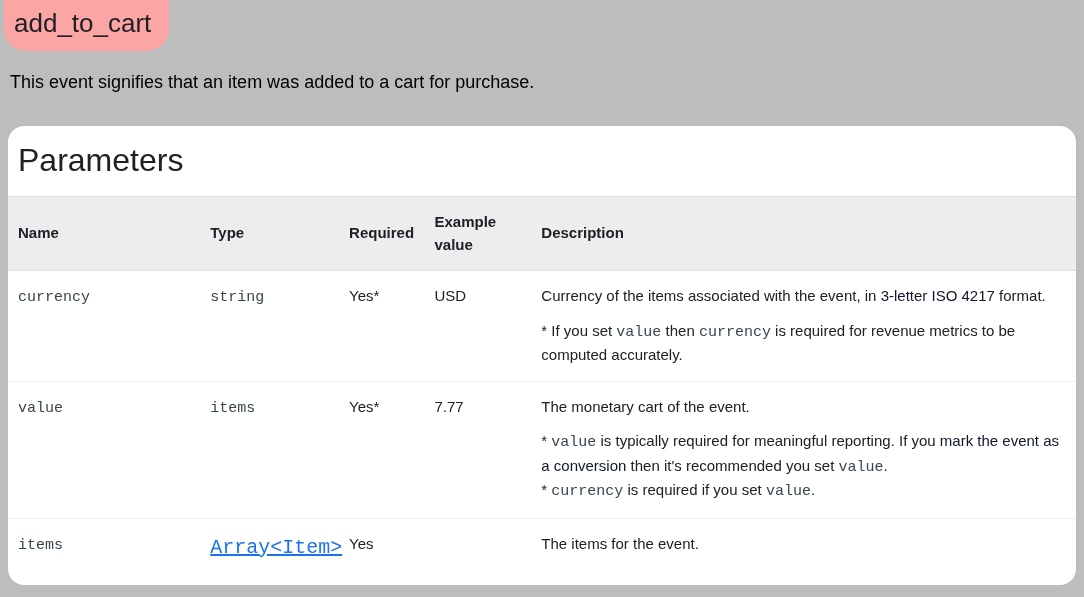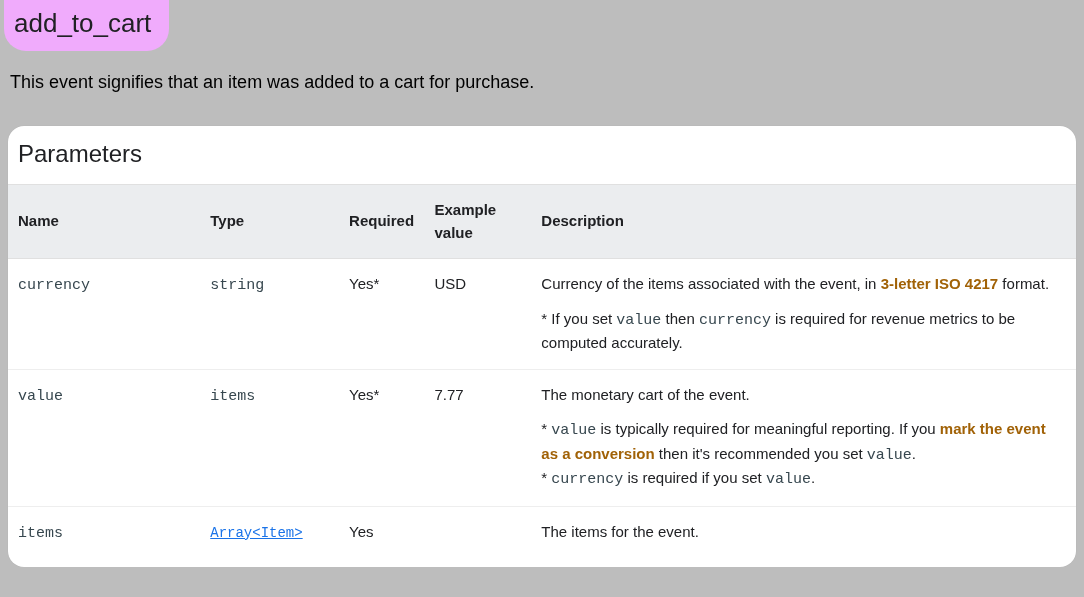--- a/index.html
+++ b/index.html
@@ -12,7 +12,7 @@
     }
     .page-title-chip {
       display: inline-block;
-      background: #f0abfc;
+      background: #fca5a5;
       border-radius: 0 0 22px 22px;
       padding: 4px 18px 8px 10px;
       margin-left: 4px;

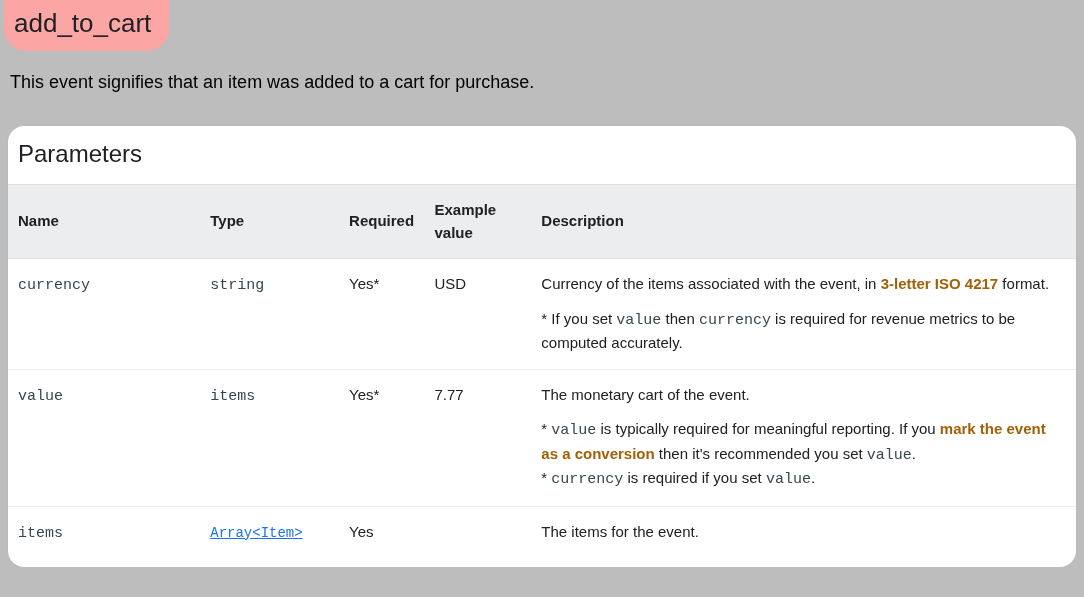--- a/index.html
+++ b/index.html
@@ -34,7 +34,7 @@
       overflow: hidden;
     }
     .params-title {
-      font-size: 24px;
+      font-size: 32px;
       font-weight: 400;
       padding: 10px 0 12px 10px;
       color: #202124;

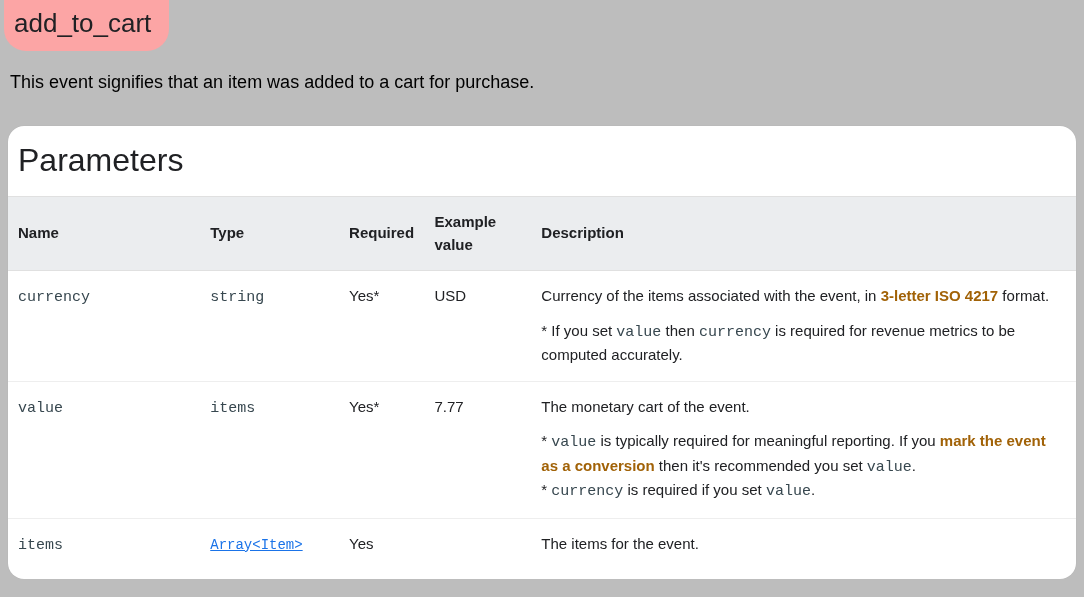--- a/index.html
+++ b/index.html
@@ -77,7 +77,7 @@
       font-size: 14px;
       color: #1a73e8;
     }
-    a.link { color: #a16207; text-decoration: none; font-weight: bold; }
+    a.link { color: #0f172a; text-decoration: none; }
     .desc p + p { margin-top: 12px; }
   </style>
 </head>

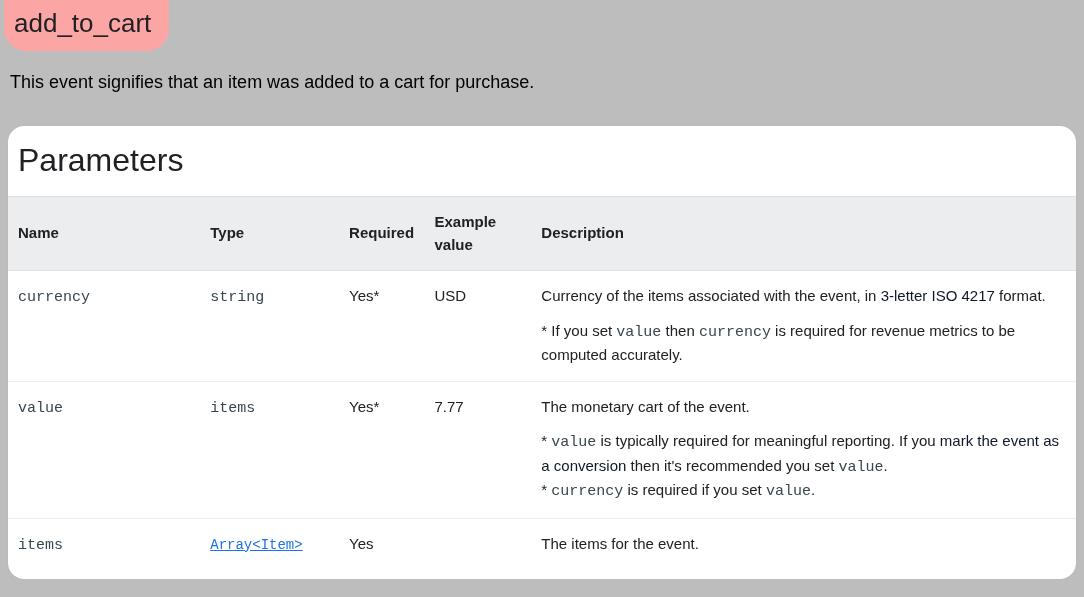--- a/index.html
+++ b/index.html
@@ -74,7 +74,7 @@
     }
     .type-link {
       font-family: "Courier New", Courier, monospace;
-      font-size: 14px;
+      font-size: 20px;
       color: #1a73e8;
     }
     a.link { color: #0f172a; text-decoration: none; }

